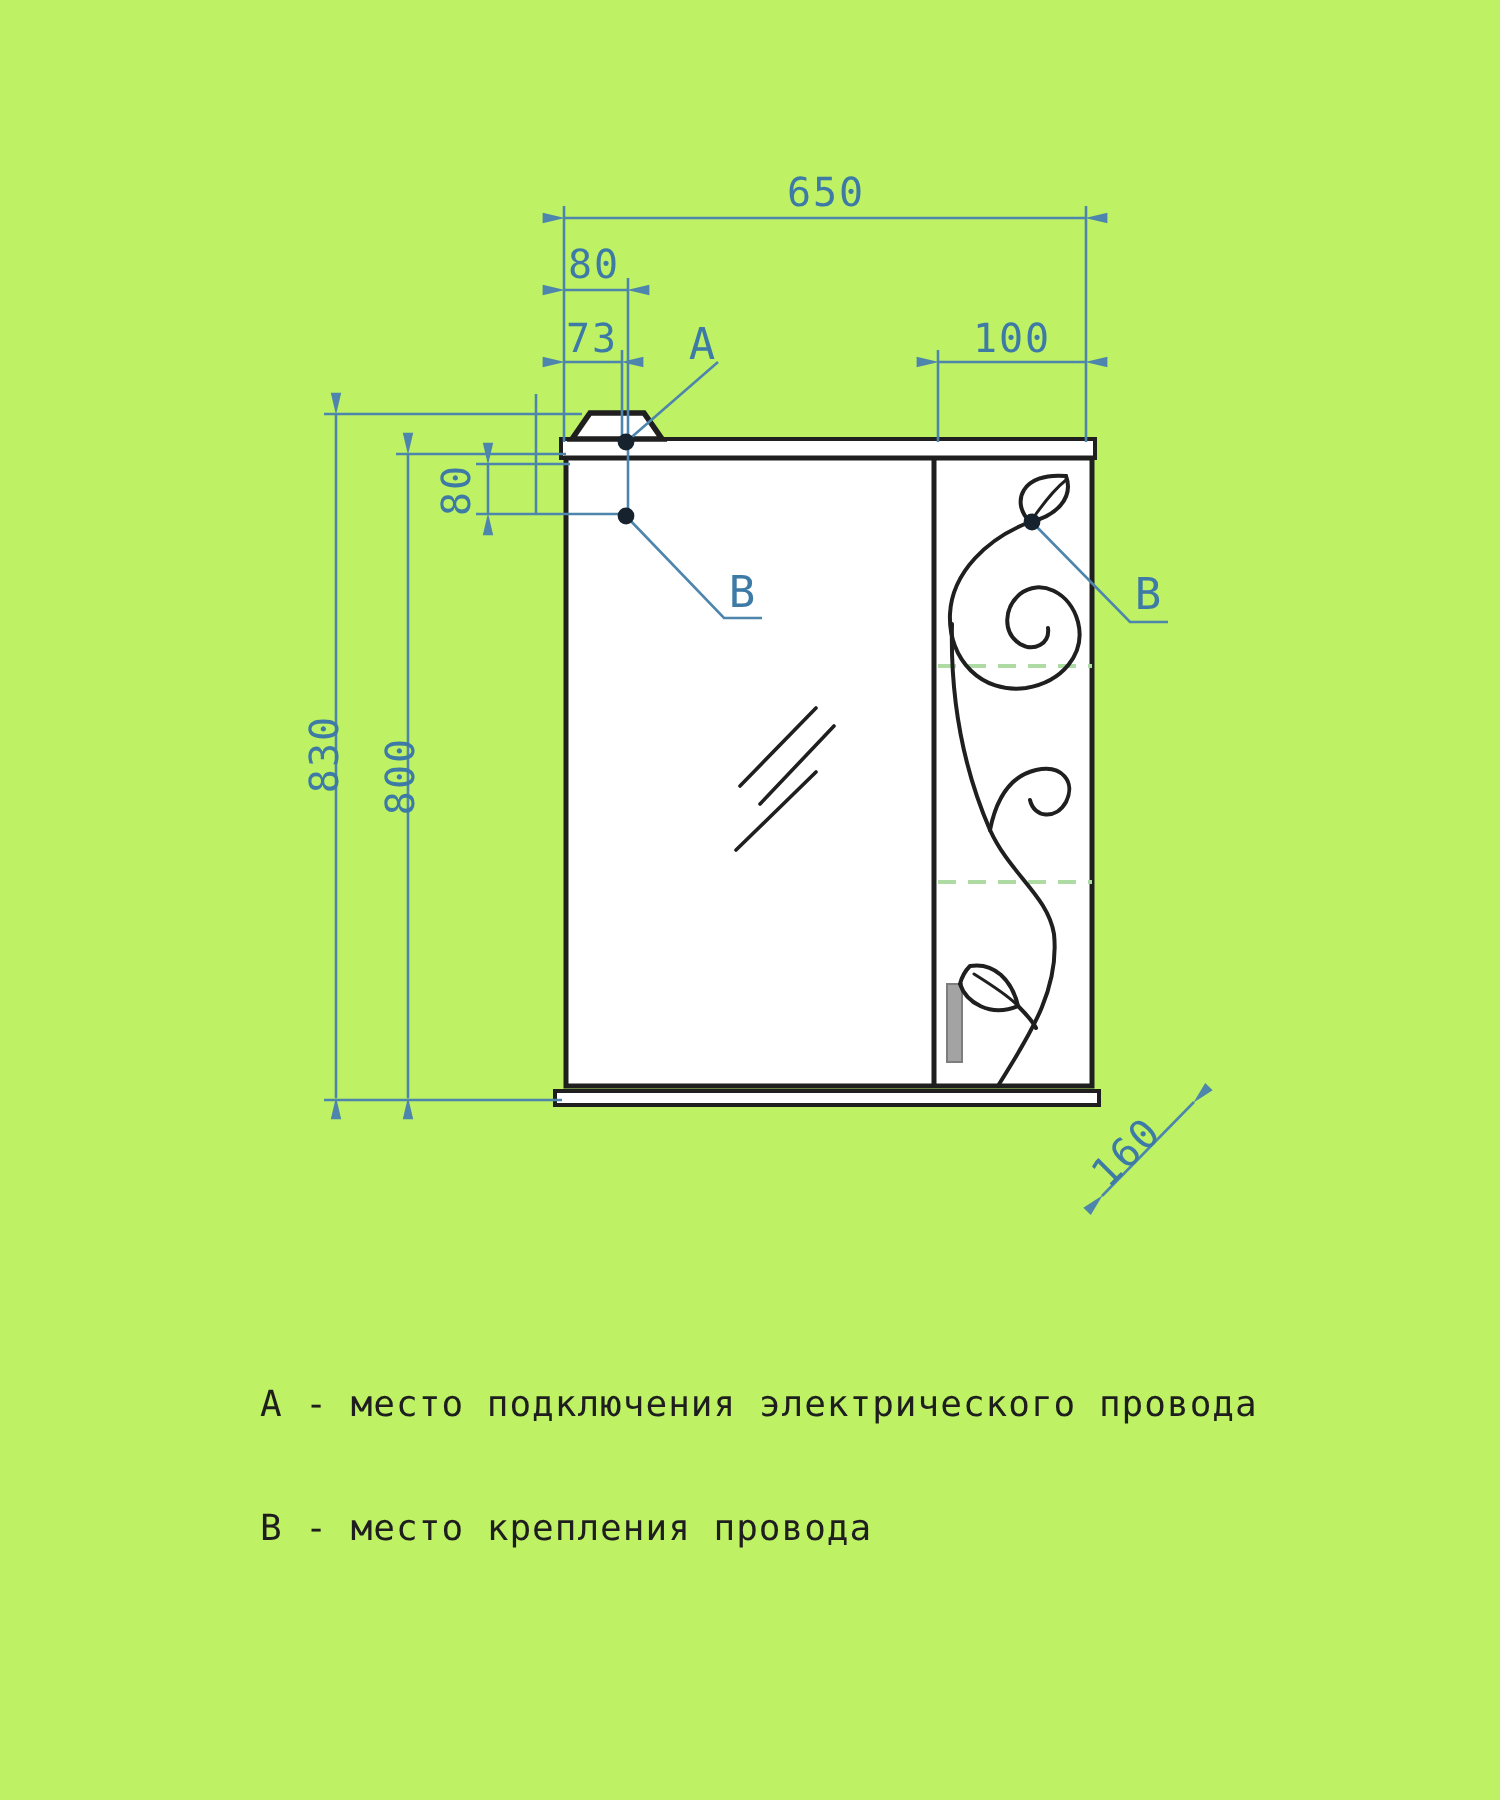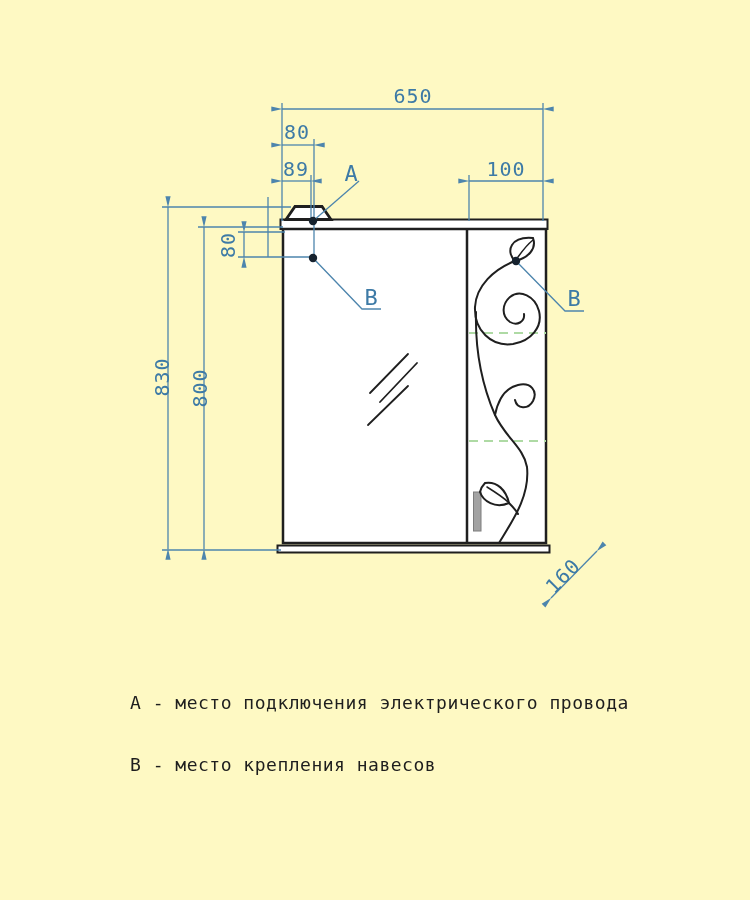--- a/index.html
+++ b/index.html
@@ -3,7 +3,7 @@
 <meta charset="utf-8">
 <style>
   html,body{margin:0;padding:0;background:#ffffff;}
-  #canvas{position:relative;width:750px;height:900px;background:#fef9c3;overflow:hidden;
+  #canvas{position:relative;width:750px;height:900px;background:#bef264;overflow:hidden;
           font-family:"DejaVu Sans Mono","Liberation Mono",monospace;}
   svg{position:absolute;left:0;top:0;}
   .dim{position:absolute;color:#3d7aa6;font:20px "DejaVu Sans Mono","Liberation Mono",monospace;

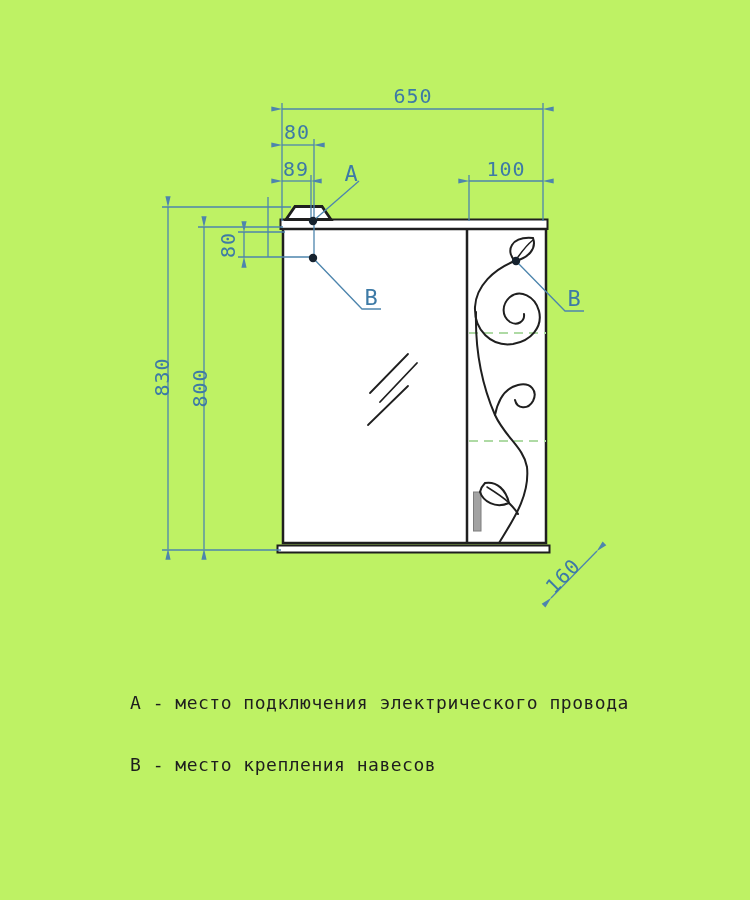--- a/index.html
+++ b/index.html
@@ -107,7 +107,7 @@
 
   <div class="dim" style="left:413px;top:96px;">650</div>
   <div class="dim" style="left:297px;top:132px;">80</div>
-  <div class="dim" style="left:296px;top:169px;">89</div>
+  <div class="dim" style="left:296px;top:169px;">73</div>
   <div class="dim" style="left:506px;top:169px;">100</div>
   <div class="dim rot90" style="left:162px;top:377px;">830</div>
   <div class="dim rot90" style="left:200px;top:388px;">800</div>

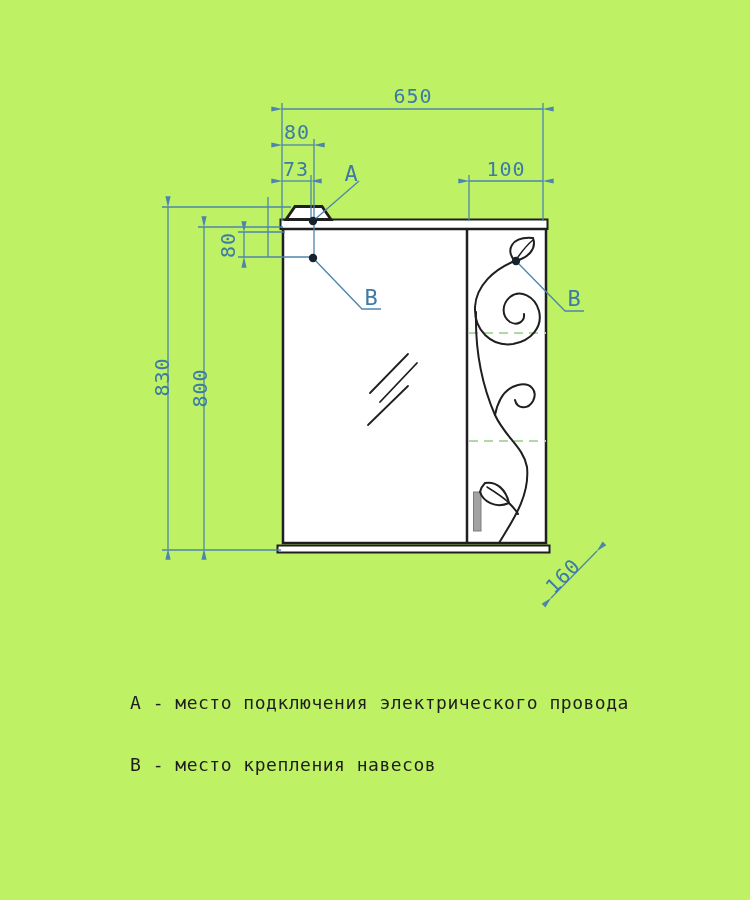--- a/index.html
+++ b/index.html
@@ -120,7 +120,7 @@
 
   <div>
     <div class="legend-line" style="left:130px;top:692px;">А - место подключения электрического провода</div>
-    <div class="legend-line" style="left:130px;top:754px;">В - место крепления навесов</div>
+    <div class="legend-line" style="left:130px;top:754px;">В - место крепления провода</div>
   </div>
 
 </div>

